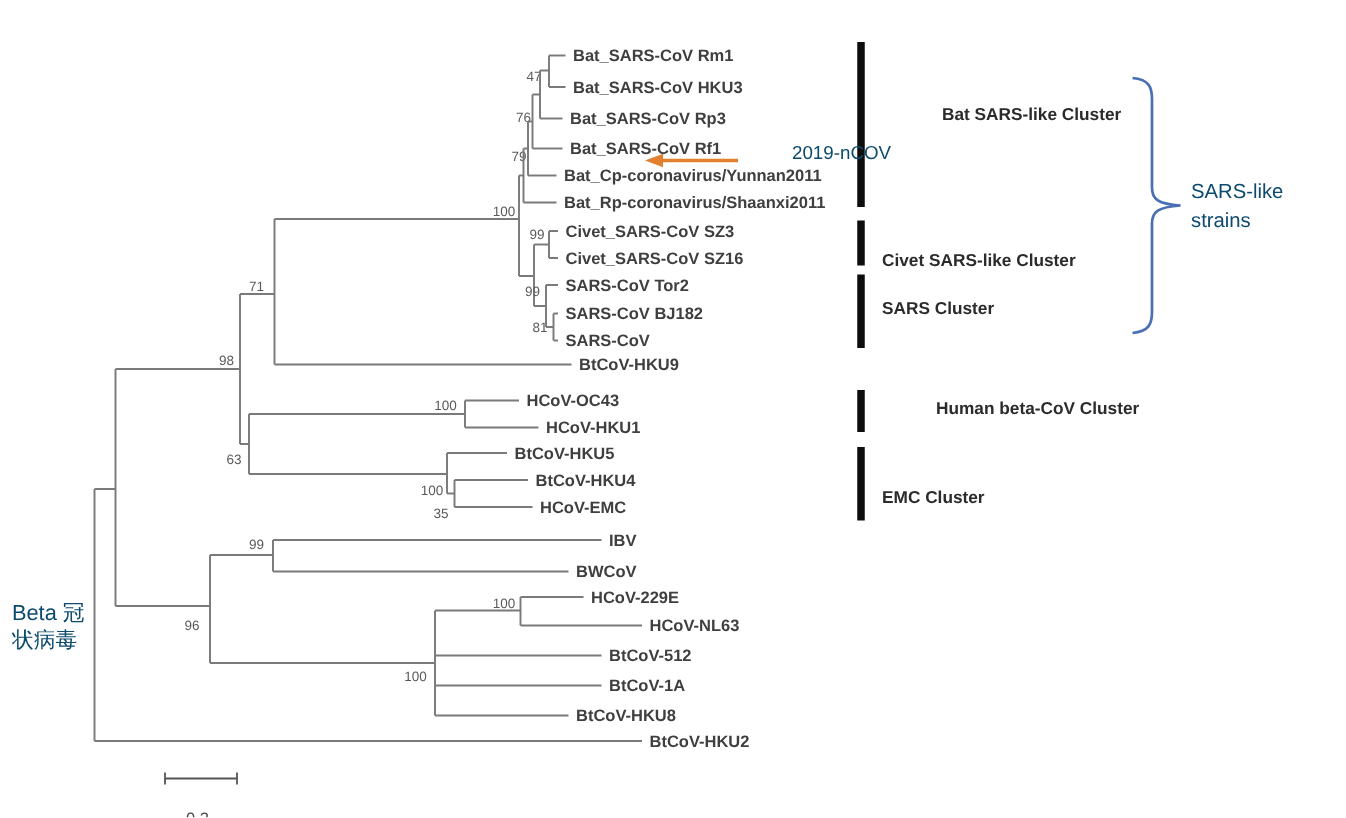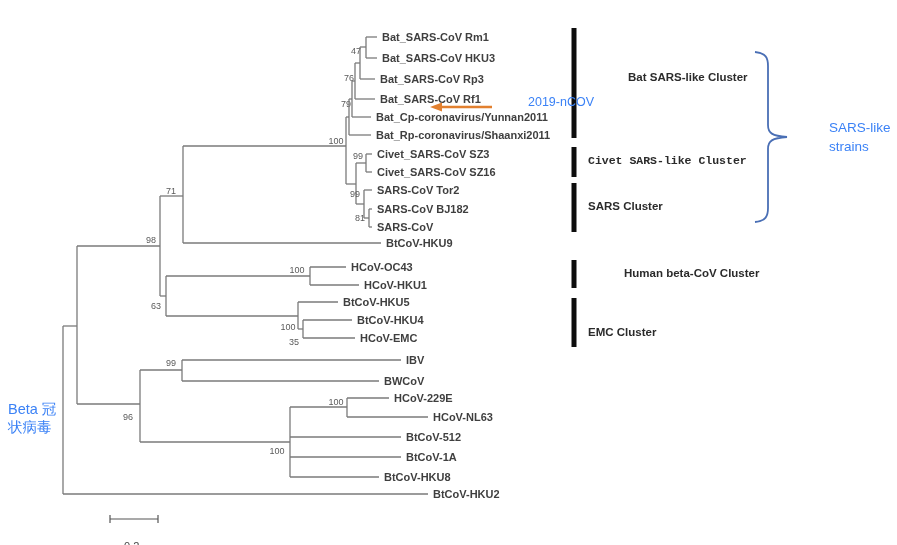--- a/index.html
+++ b/index.html
@@ -9,7 +9,7 @@
   .taxon{font-size:11px;font-weight:600;fill:#3f3f3f;}
   .boot{font-size:9px;fill:#5a5a5a;}
   .overlay{position:absolute;white-space:nowrap;}
-  .red{color:#3b82f6;}
+  .red{color:#0c4a6e;}
   .ncov{left:528px;top:95px;font-size:12.5px;font-weight:500;}
   .sarslike{left:794px;top:118px;font-size:13.5px;line-height:19px;margin-left:35px;}
   .beta{left:8px;top:400px;font-size:14.5px;font-weight:400;line-height:18px;}

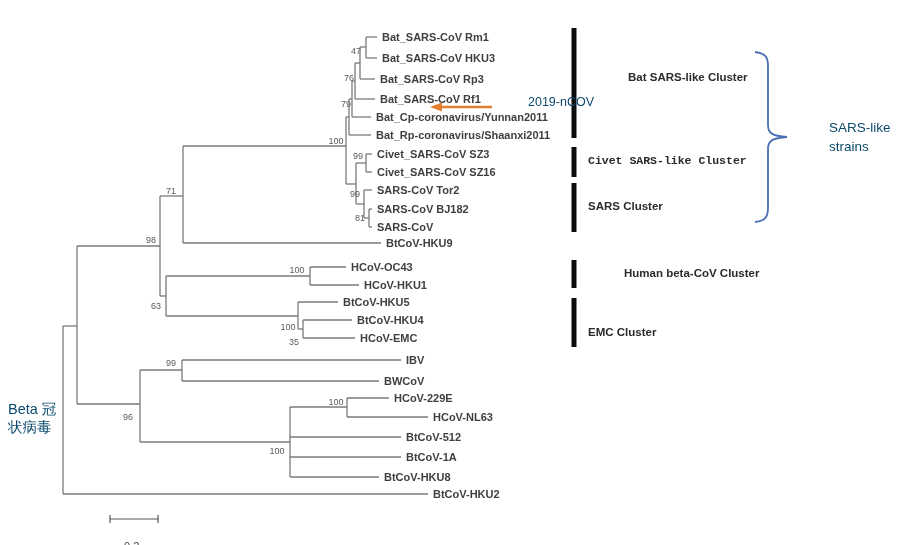--- a/index.html
+++ b/index.html
@@ -11,7 +11,7 @@
   .overlay{position:absolute;white-space:nowrap;}
   .red{color:#0c4a6e;}
   .ncov{left:528px;top:95px;font-size:12.5px;font-weight:500;}
-  .sarslike{left:794px;top:118px;font-size:13.5px;line-height:19px;margin-left:35px;}
+  .sarslike{left:794px;top:118px;font-size:13.5px;line-height:19px;}
   .beta{left:8px;top:400px;font-size:14.5px;font-weight:400;line-height:18px;}
   .cluster-label{position:absolute;left:588px;font-size:11.5px;font-weight:600;color:#2b2b2b;}
   .cl0{top:71px;padding-left:40px;} .cl1{top:154px;font-family:Liberation Mono, monospace;} .cl2{top:200px;} .cl3{top:267px;padding-left:36px;} .cl4{top:326px;}

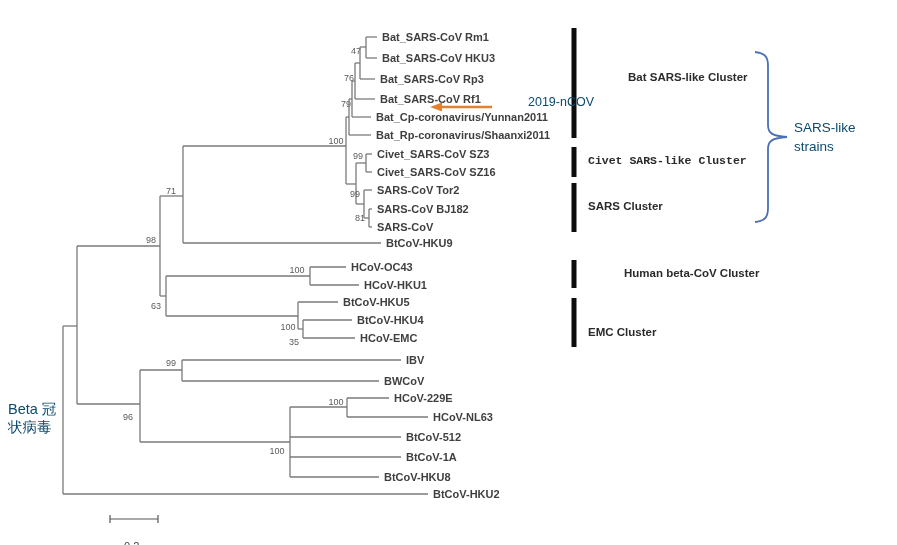--- a/index.html
+++ b/index.html
@@ -14,7 +14,7 @@
   .sarslike{left:794px;top:118px;font-size:13.5px;line-height:19px;}
   .beta{left:8px;top:400px;font-size:14.5px;font-weight:400;line-height:18px;}
   .cluster-label{position:absolute;left:588px;font-size:11.5px;font-weight:600;color:#2b2b2b;}
-  .cl0{top:71px;padding-left:40px;} .cl1{top:154px;font-family:Liberation Mono, monospace;} .cl2{top:200px;} .cl3{top:267px;padding-left:36px;} .cl4{top:326px;}
+  .cl0{top:71px;padding-left:40px;} .cl1{top:168px;} .cl2{top:200px;} .cl3{top:267px;padding-left:36px;} .cl4{top:326px;}
   .scalelab{left:124px;top:540px;font-size:11px;color:#4a4a4a;}
 </style>
 </head>

